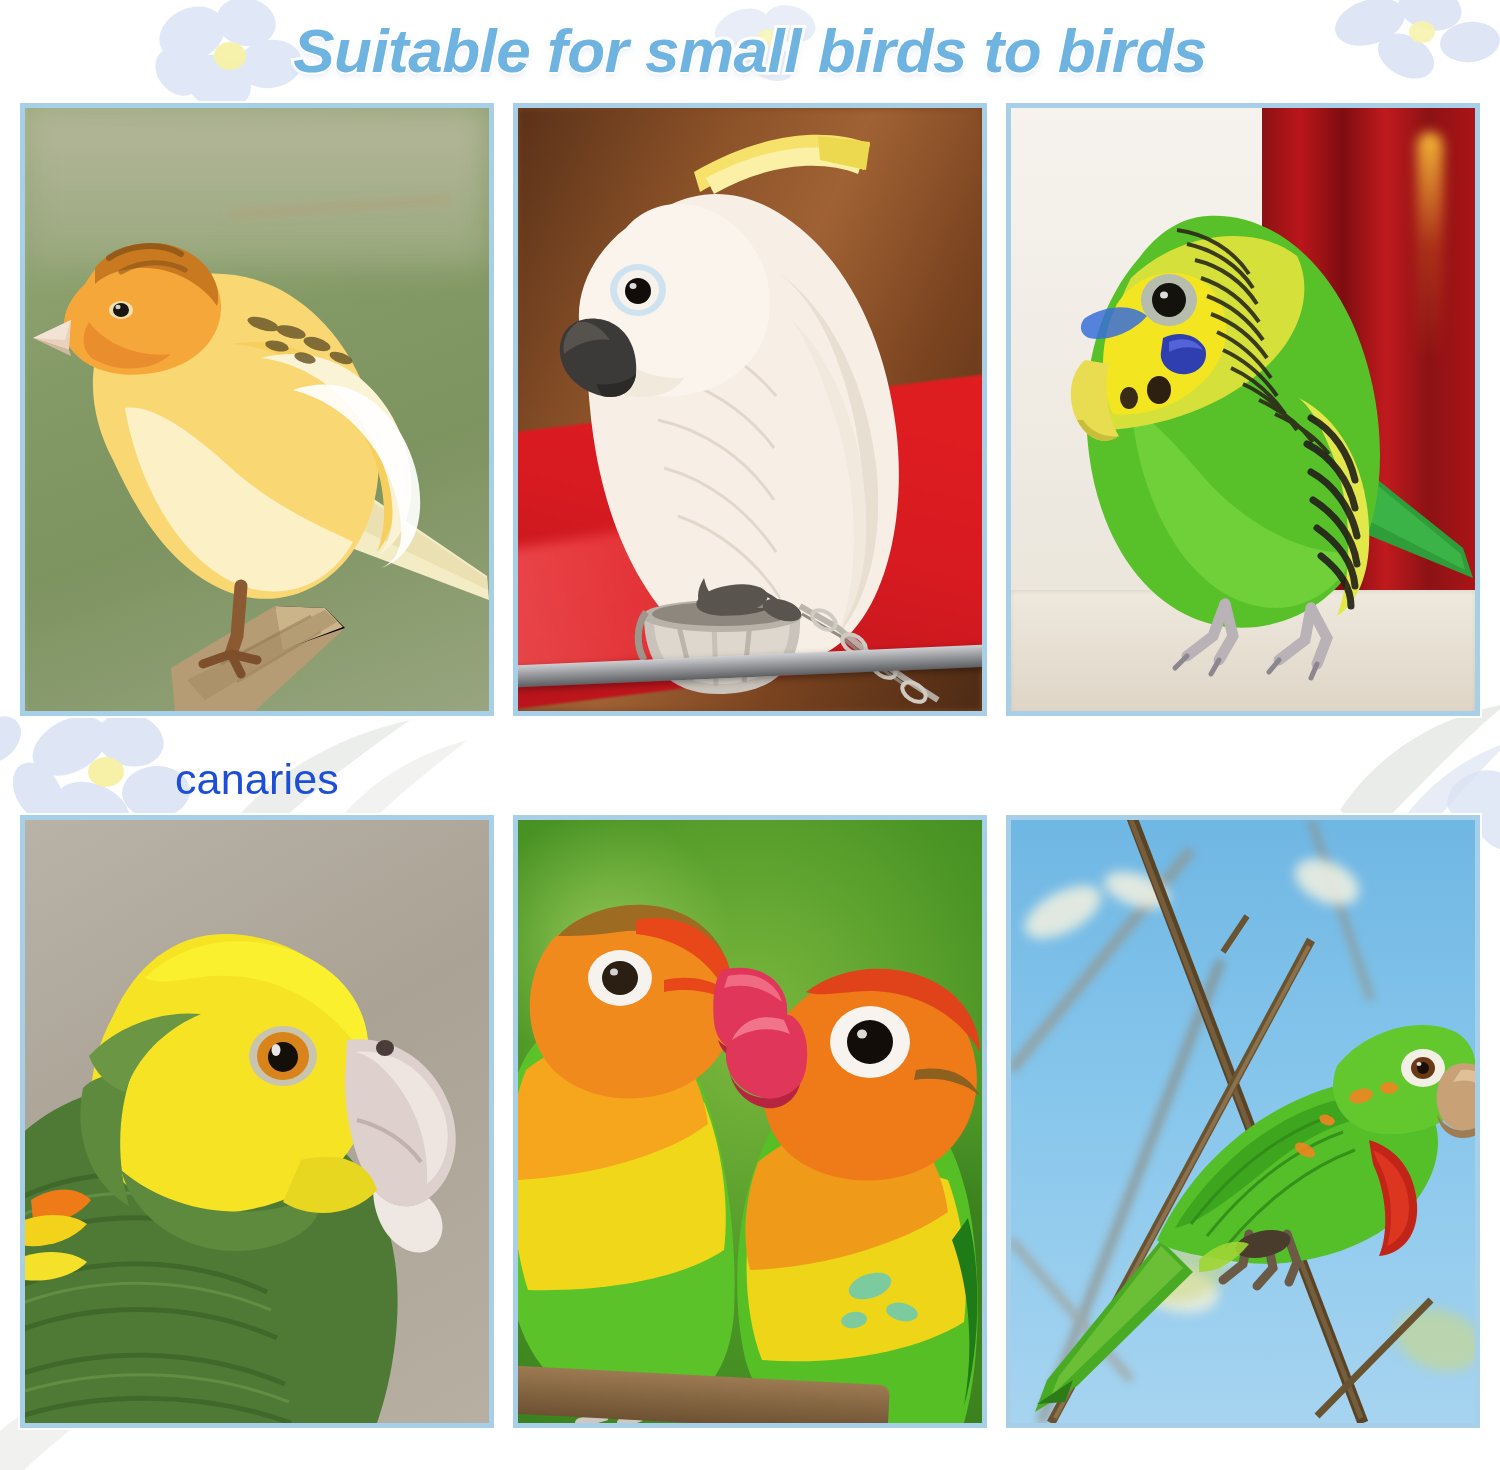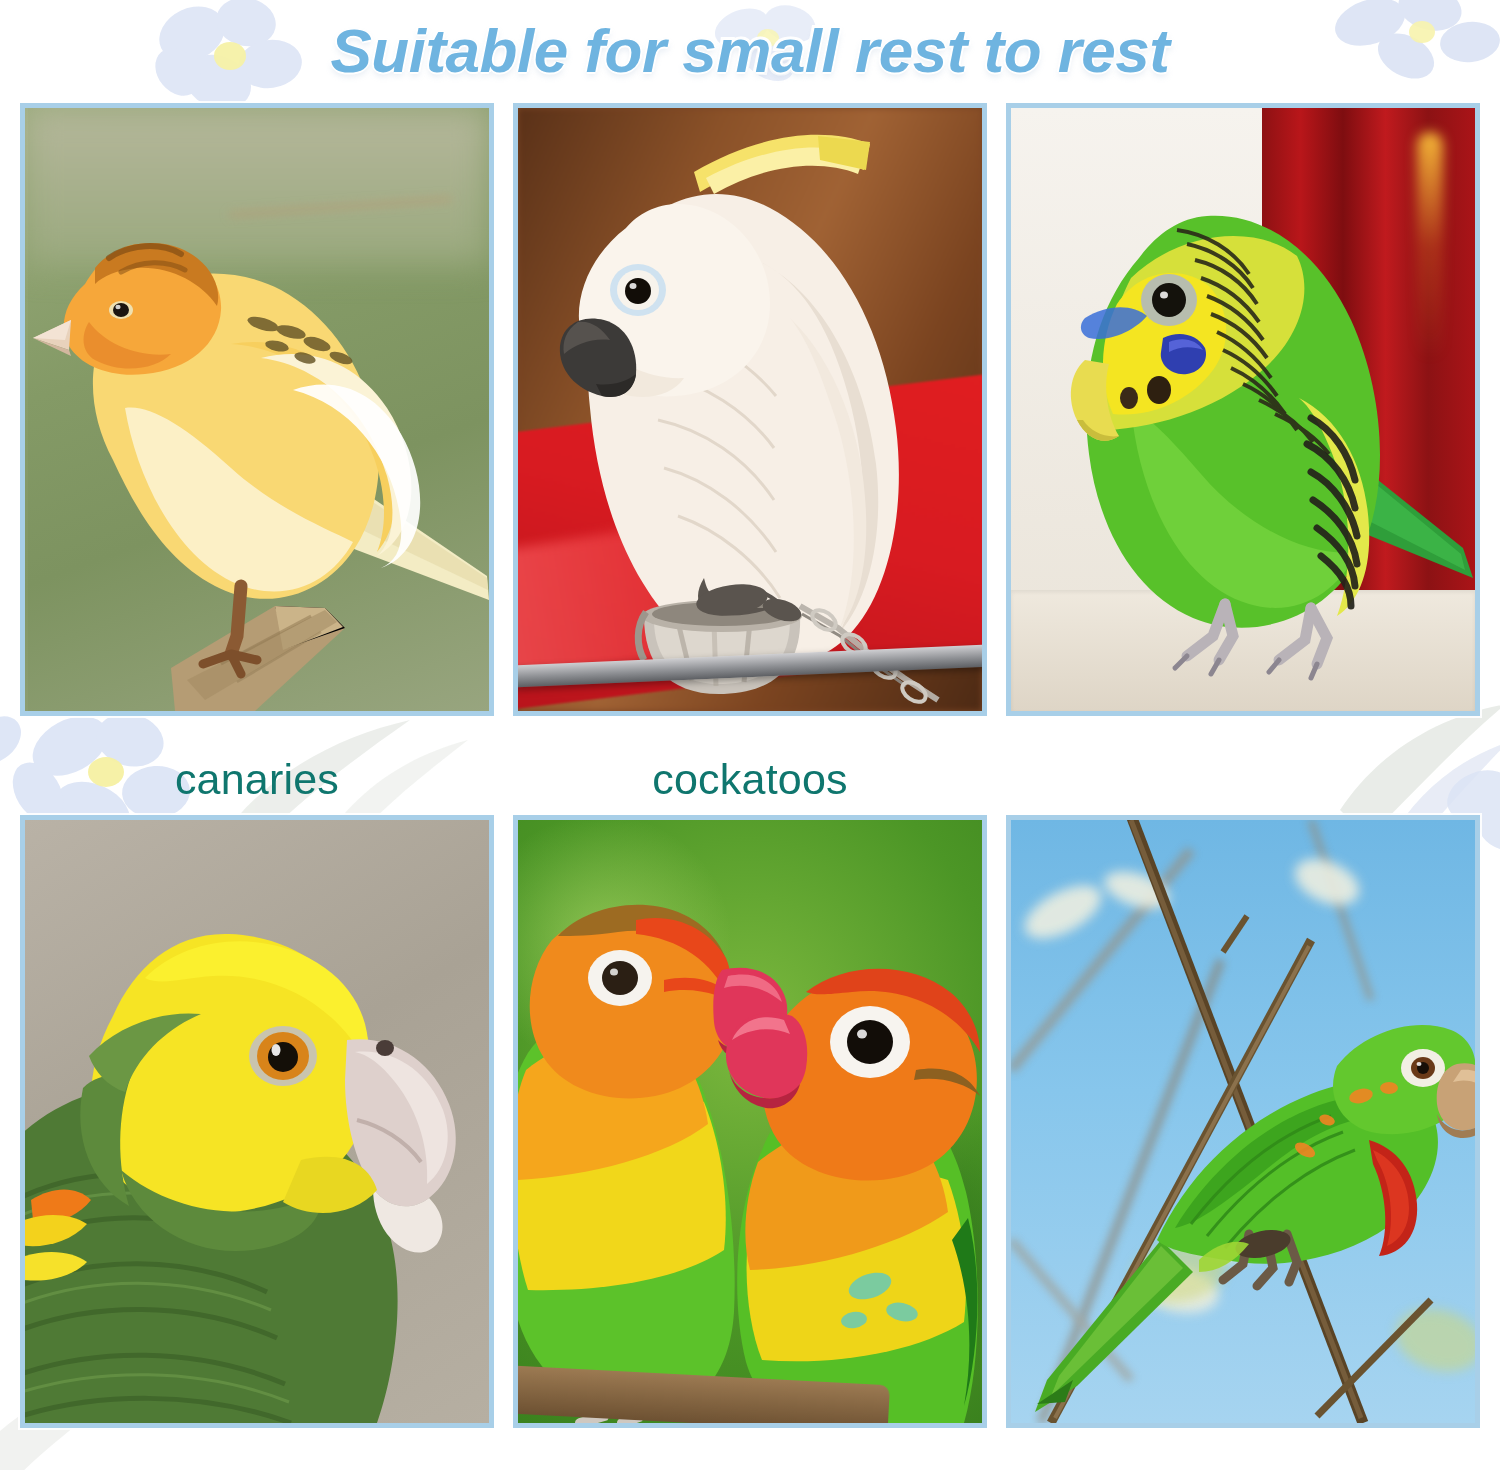--- a/index.html
+++ b/index.html
@@ -230,7 +230,7 @@
 </div>
 
 <div class="title-wrap">
-  <div class="title nosel">Suitable for small rest to rest</div>
+  <div class="title nosel">Suitable for small birds to birds</div>
 </div>
 
 <div class="grid">

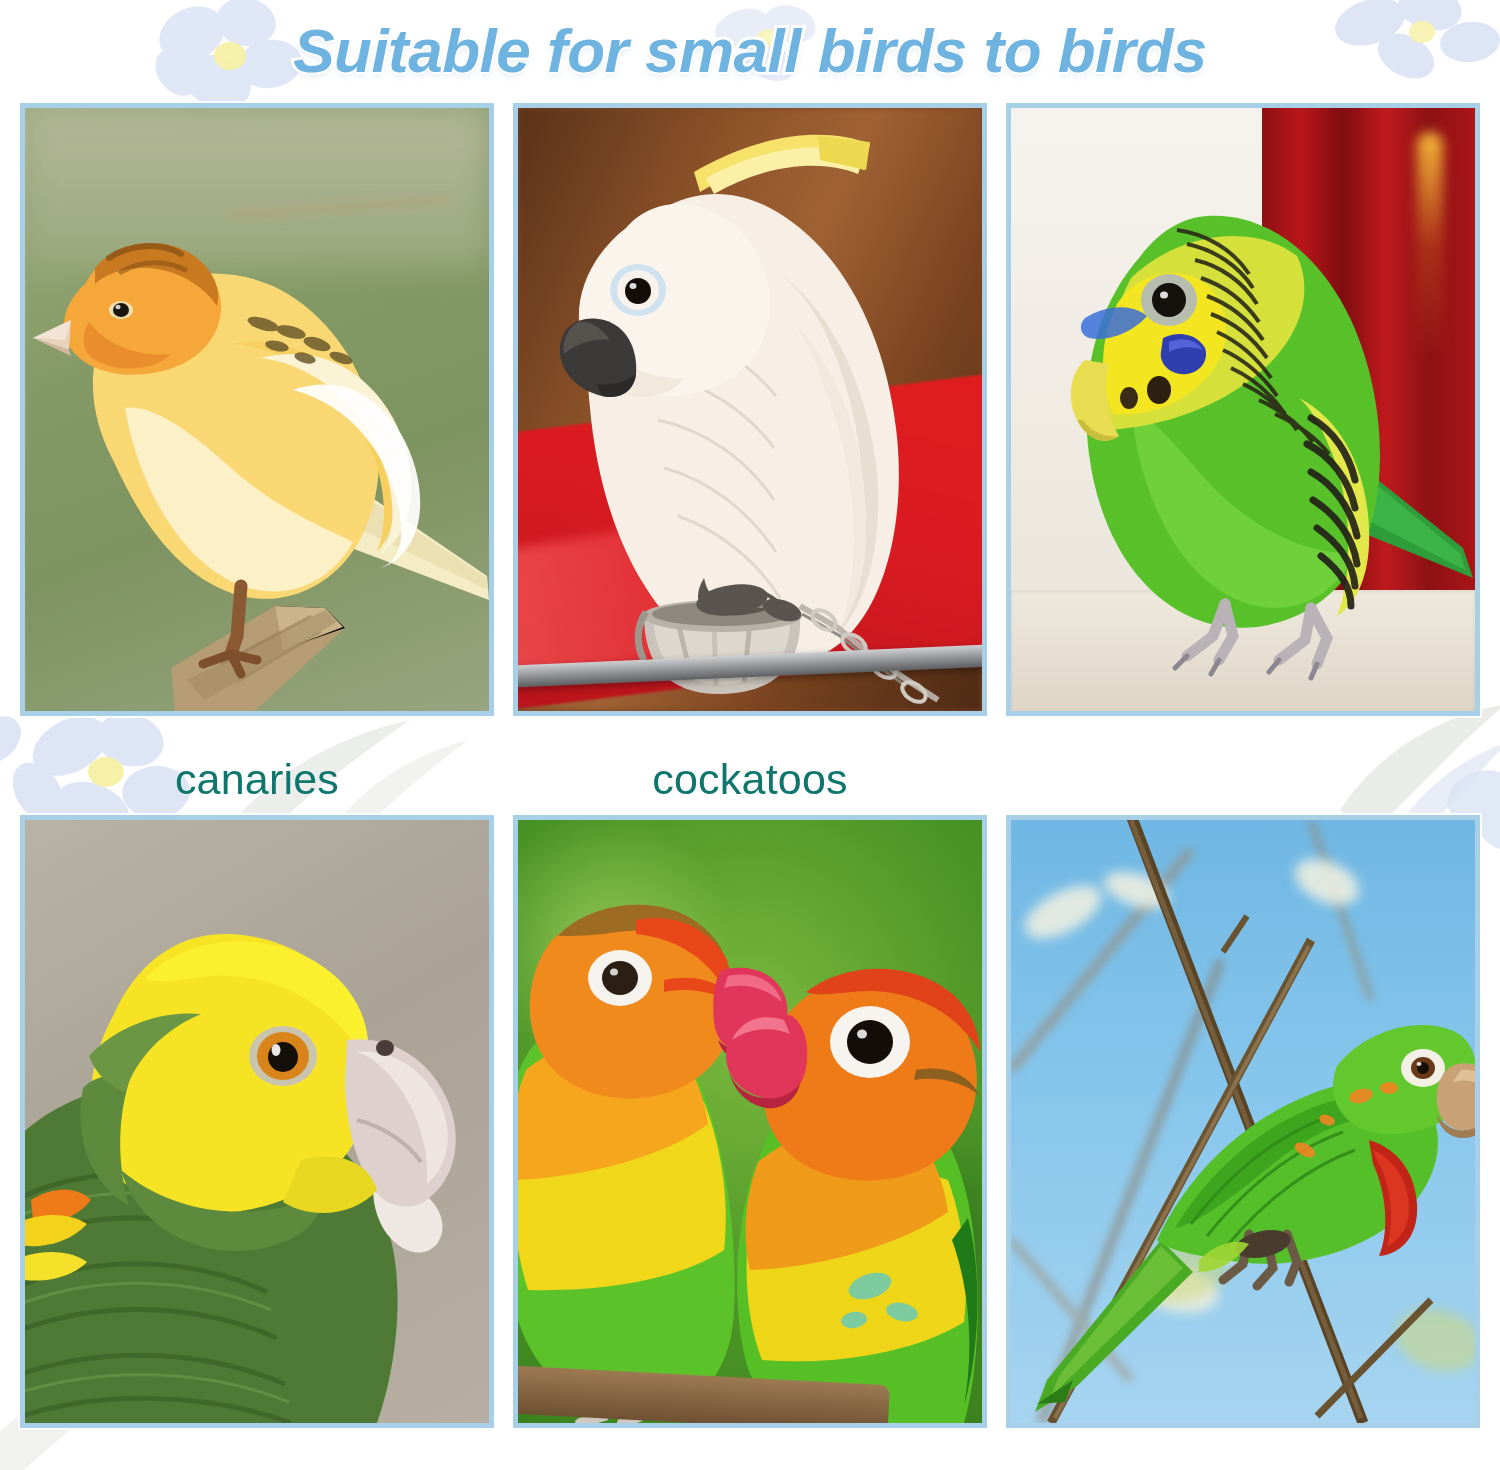--- a/index.html
+++ b/index.html
@@ -66,7 +66,7 @@
   .caption{
     text-align:center;
     font-size:43px;
-    color:#0f766e;
+    color:#1d4ed8;
     line-height:1;
     padding-top:42px;
     padding-bottom:18px;

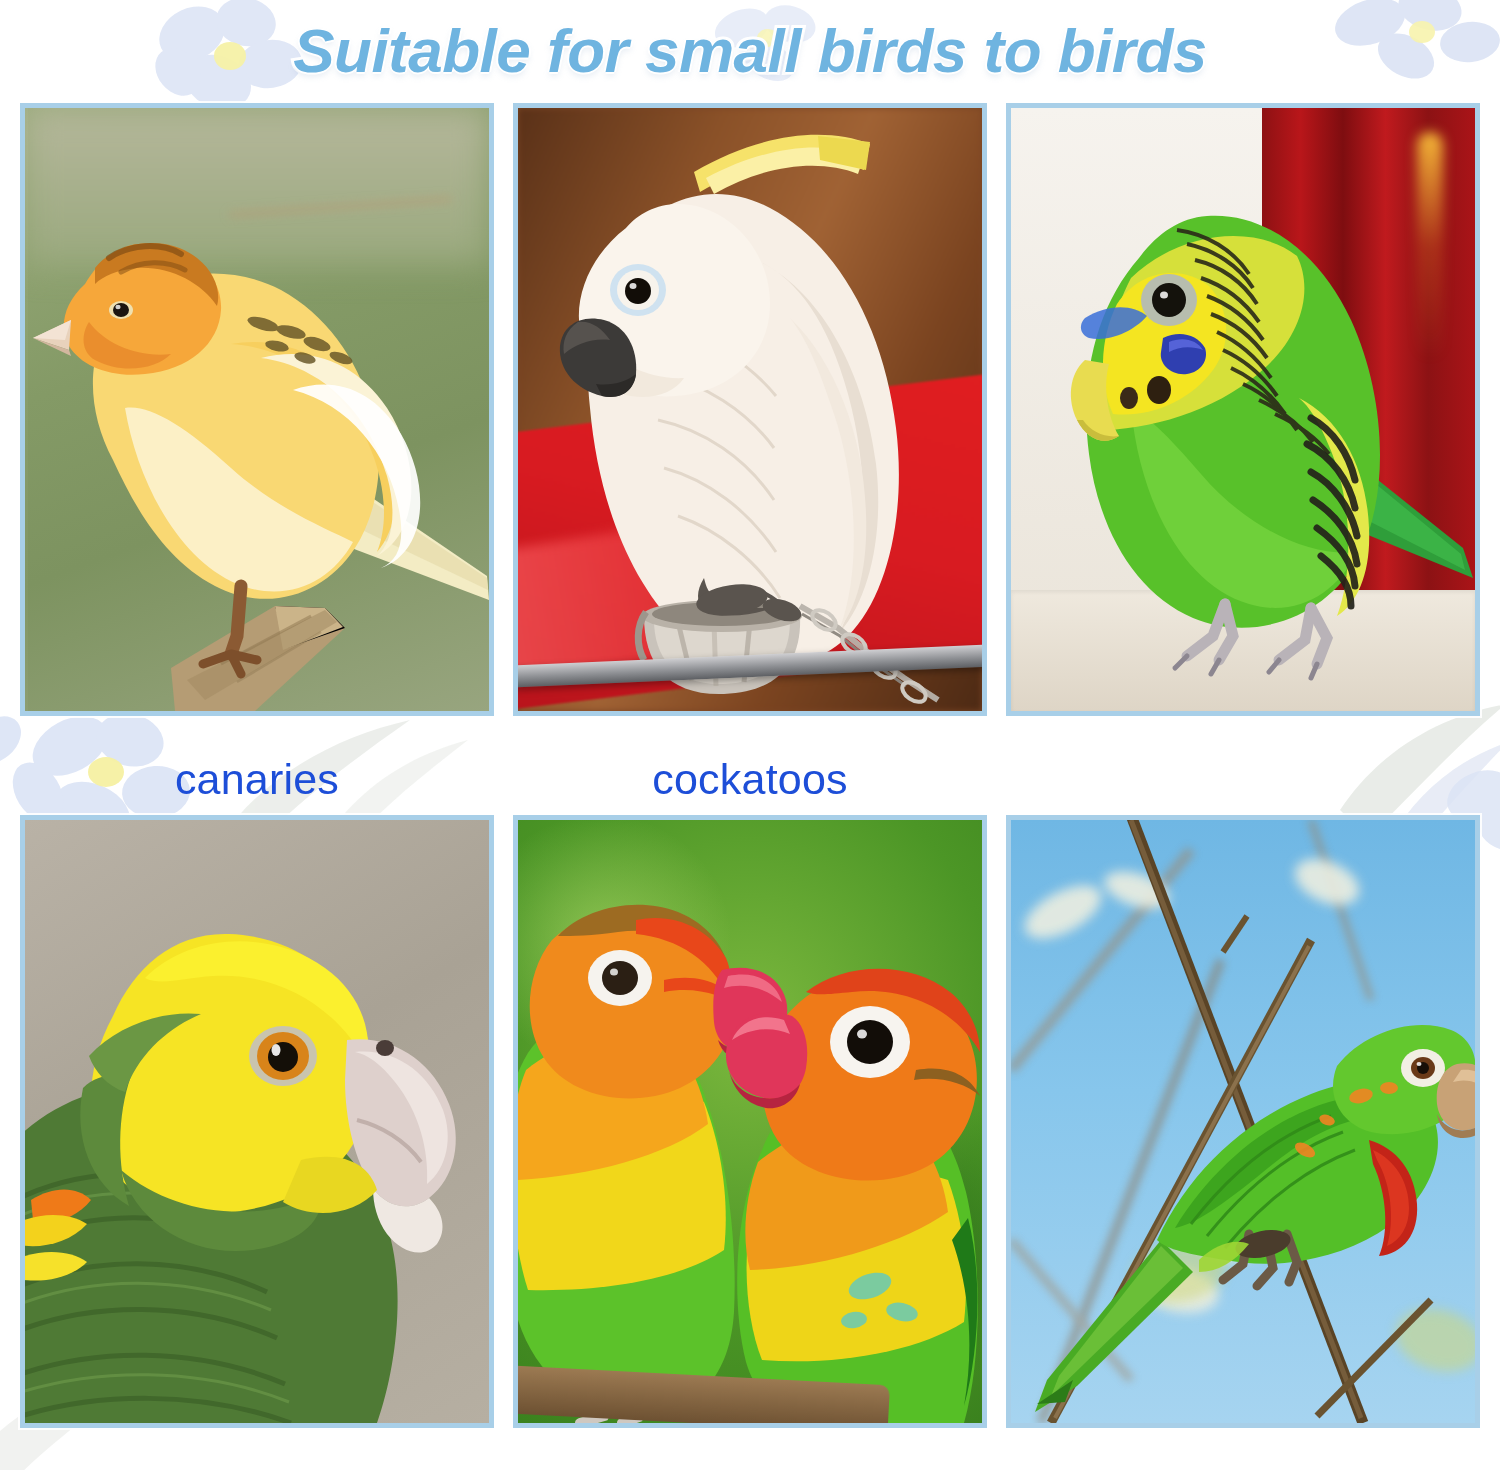--- a/index.html
+++ b/index.html
@@ -389,7 +389,6 @@
         <div class="bar"></div>
       </div>
     </div>
-    <div class="caption nosel">cockatoos</div>
   </div>
 
   <div class="cell">

